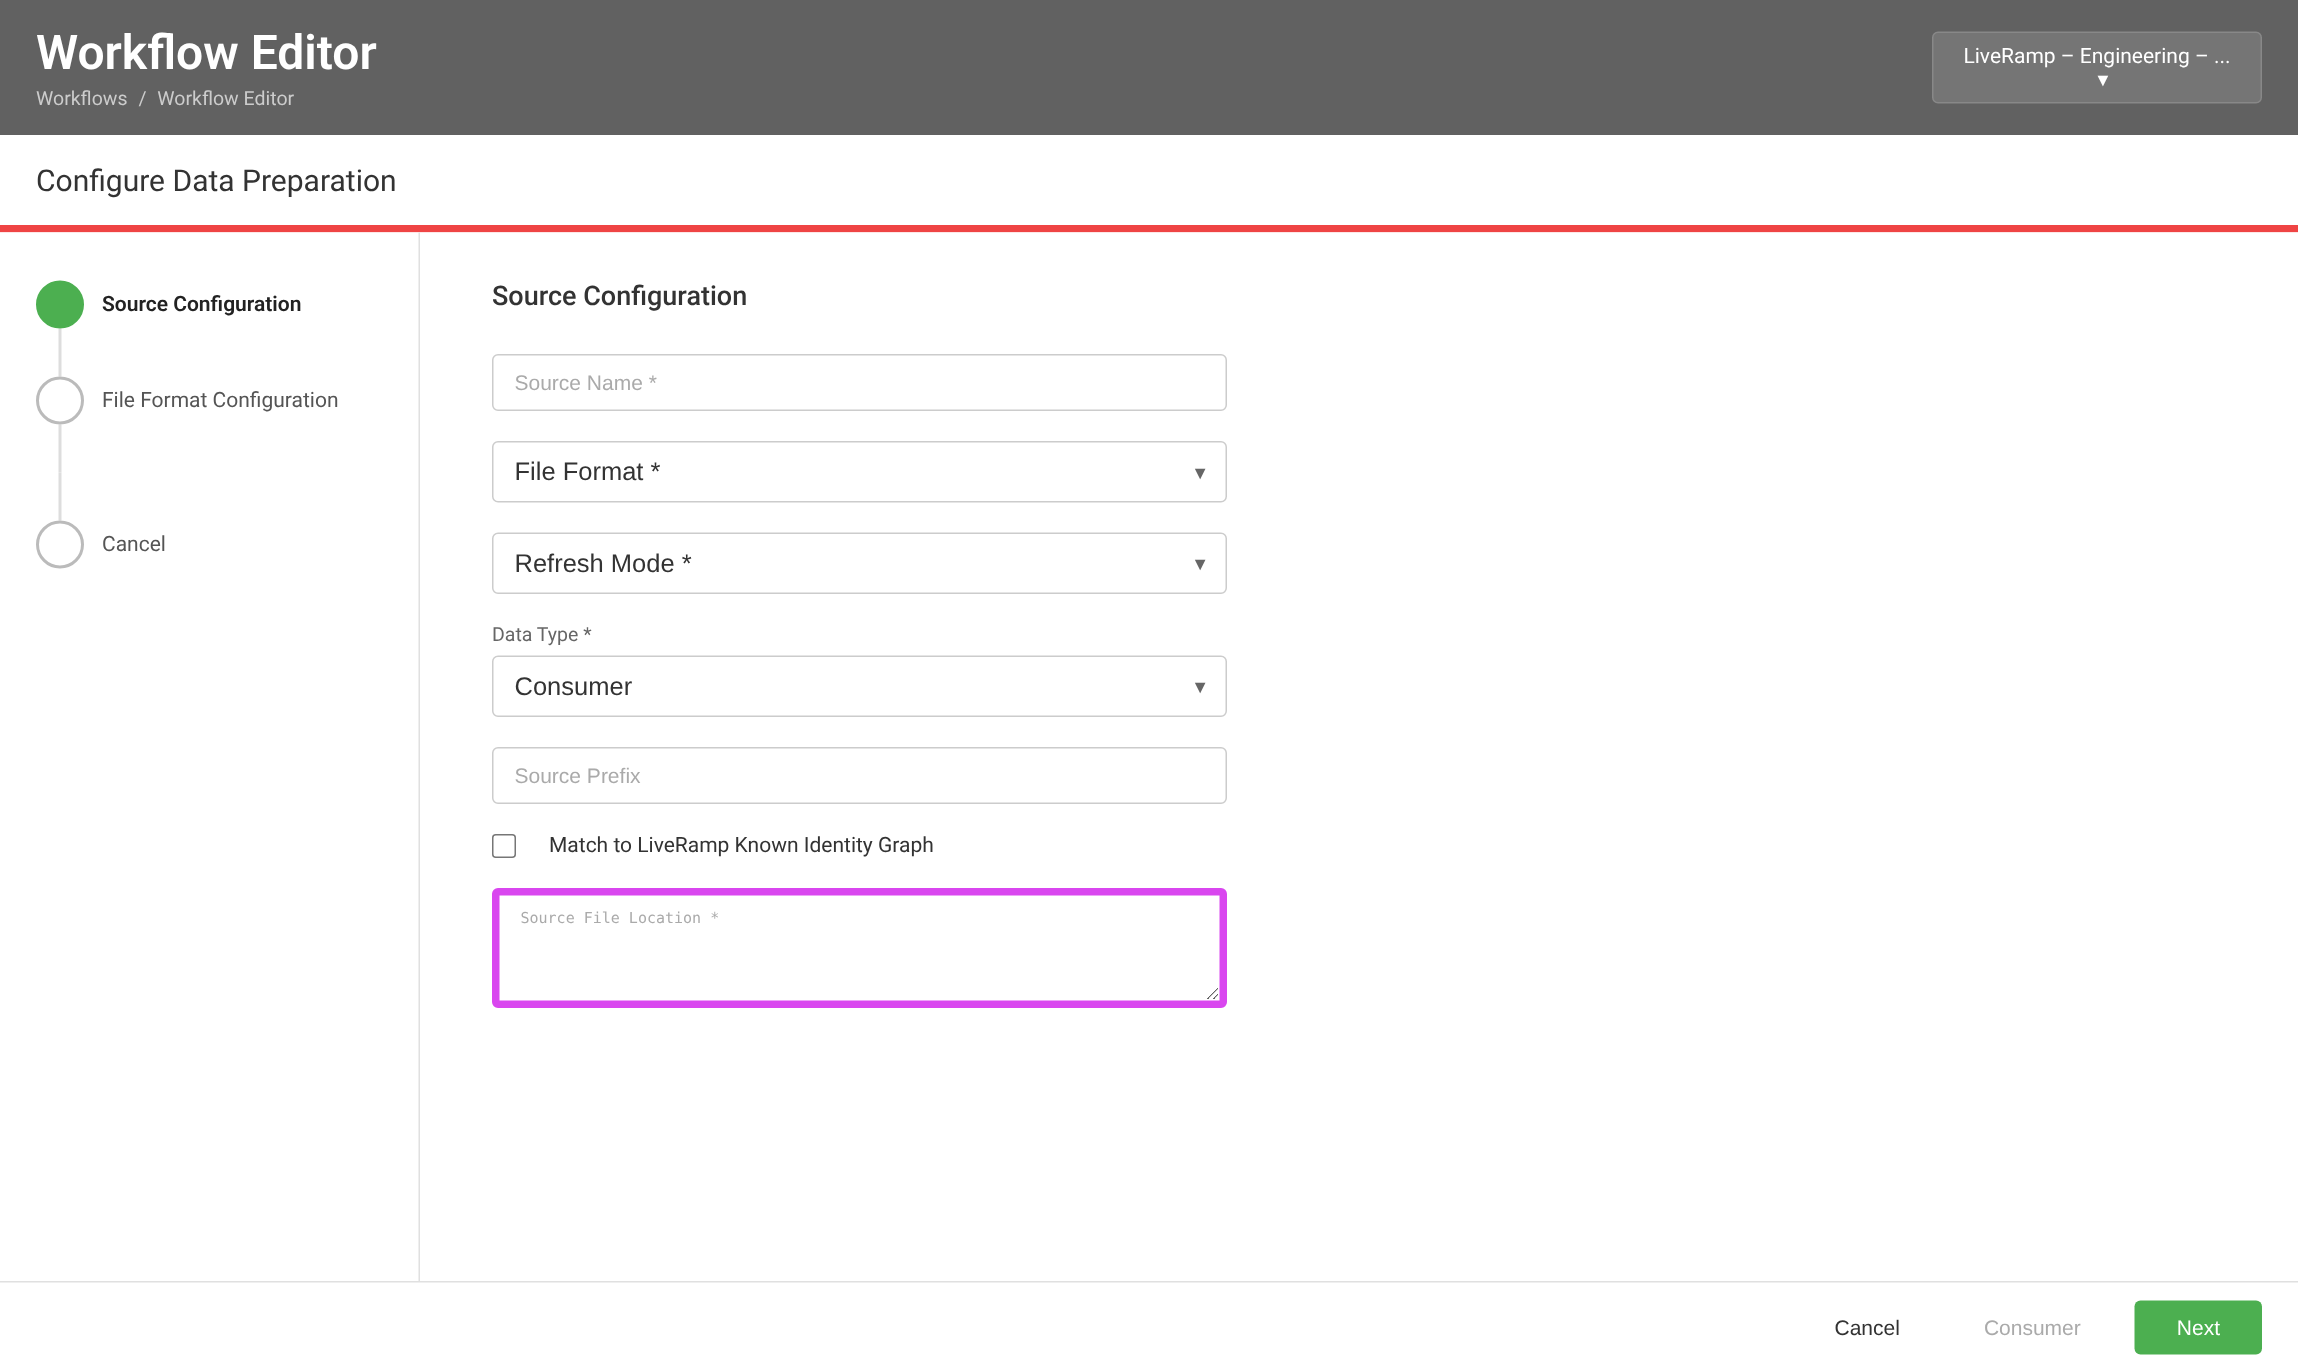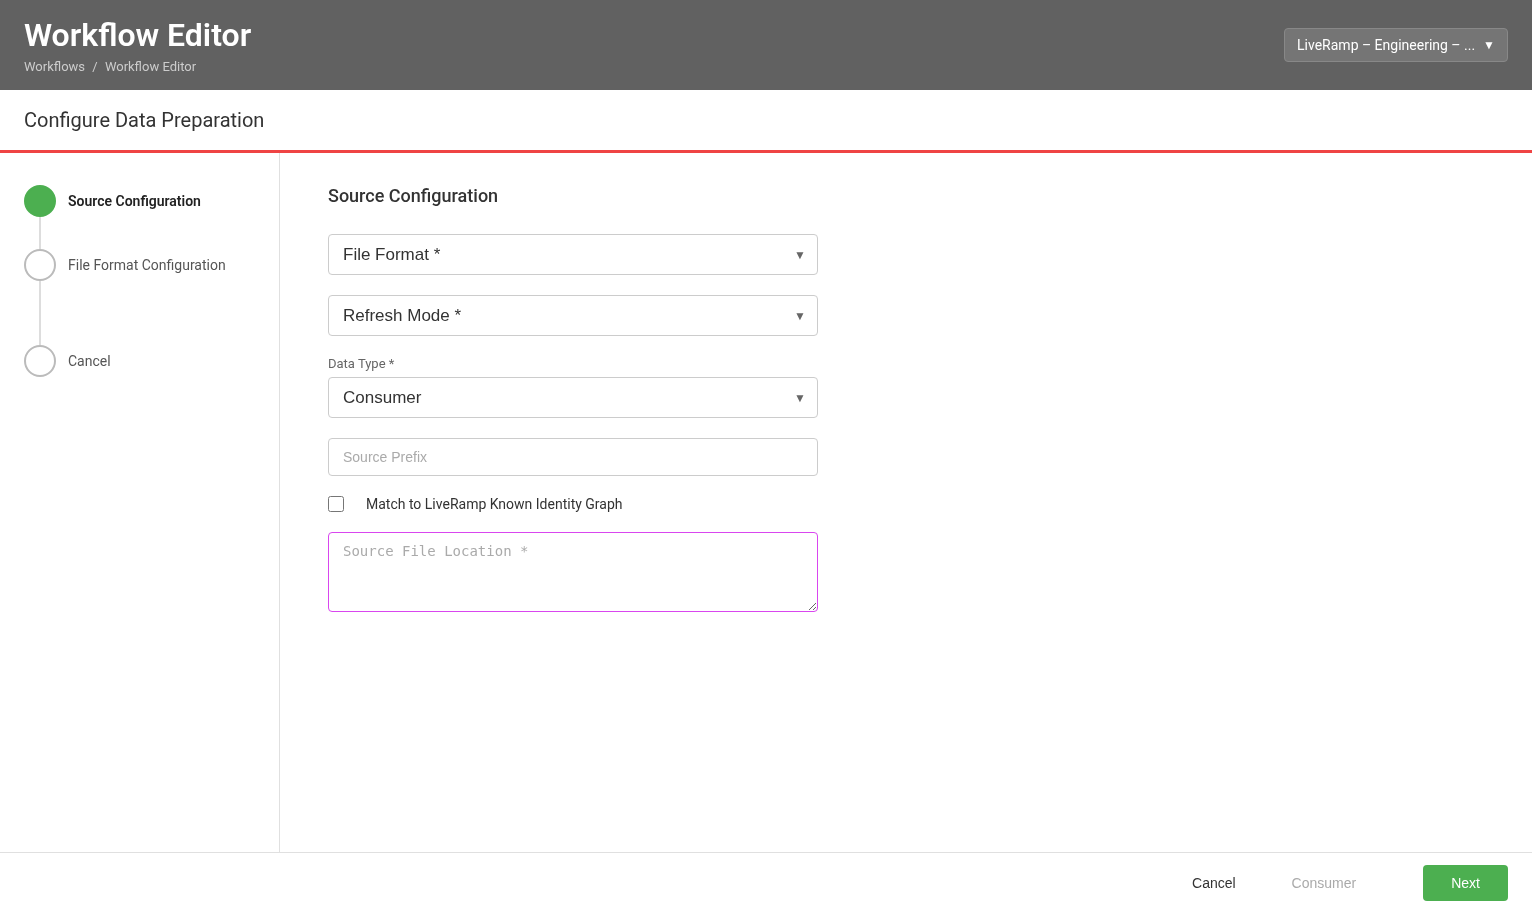--- a/index.html
+++ b/index.html
@@ -41,6 +41,7 @@
       cursor: pointer;
       min-width: 220px;
       justify-content: space-between;
+      flex-direction: column;
     }
     .header-dropdown .chevron { margin-left: 8px; font-size: 12px; }
 

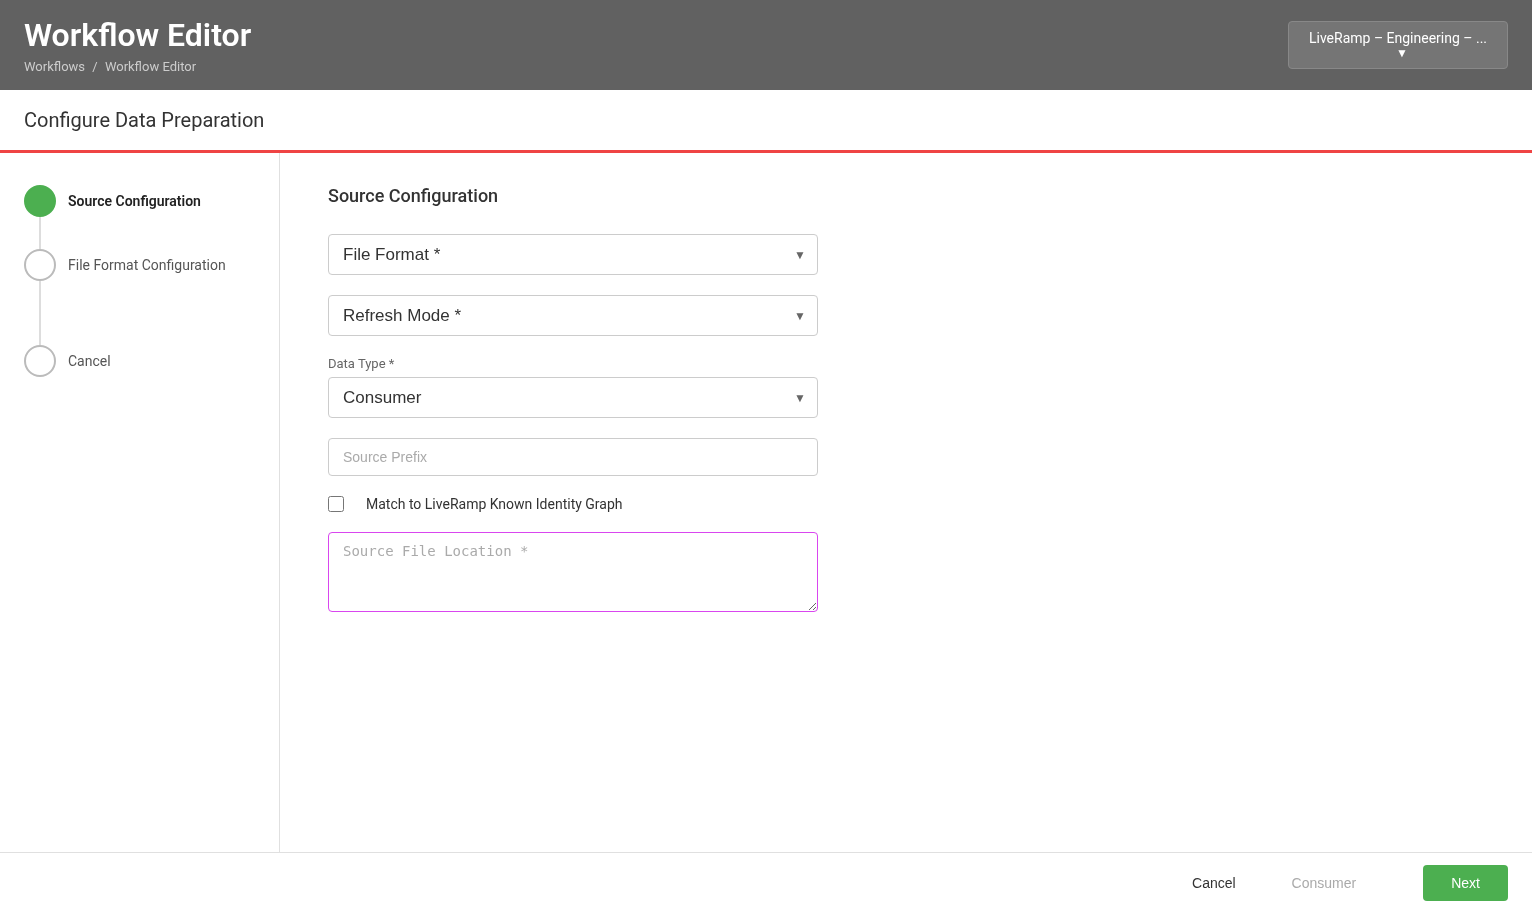--- a/index.html
+++ b/index.html
@@ -49,7 +49,7 @@
     .page-title-area {
       background: white;
       padding: 18px 24px;
-      border-bottom: 3px solid #ef4444;
+      border-bottom: 5px solid #ef4444;
     }
     .page-title {
       font-size: 20px;

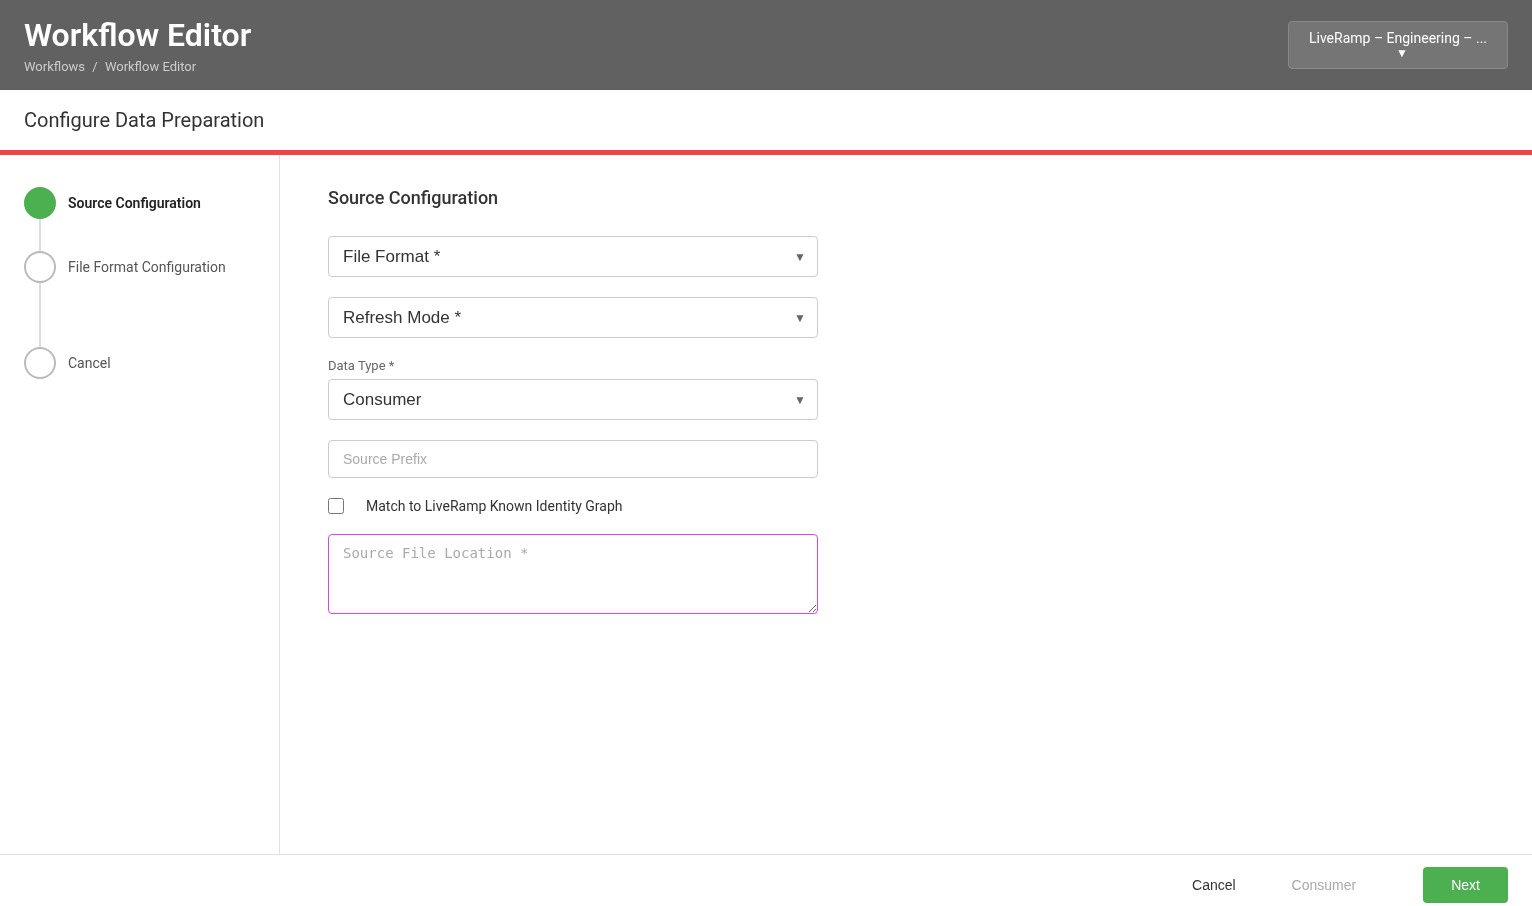--- a/index.html
+++ b/index.html
@@ -298,6 +298,9 @@
 
     <div class="section-title">Source Configuration</div>
 
+    <div class="form-group">
+      <input class="form-input" type="text" placeholder="Source Name *" style="">
+    </div>
 
     <div class="form-group">
       <div class="form-select-wrapper">

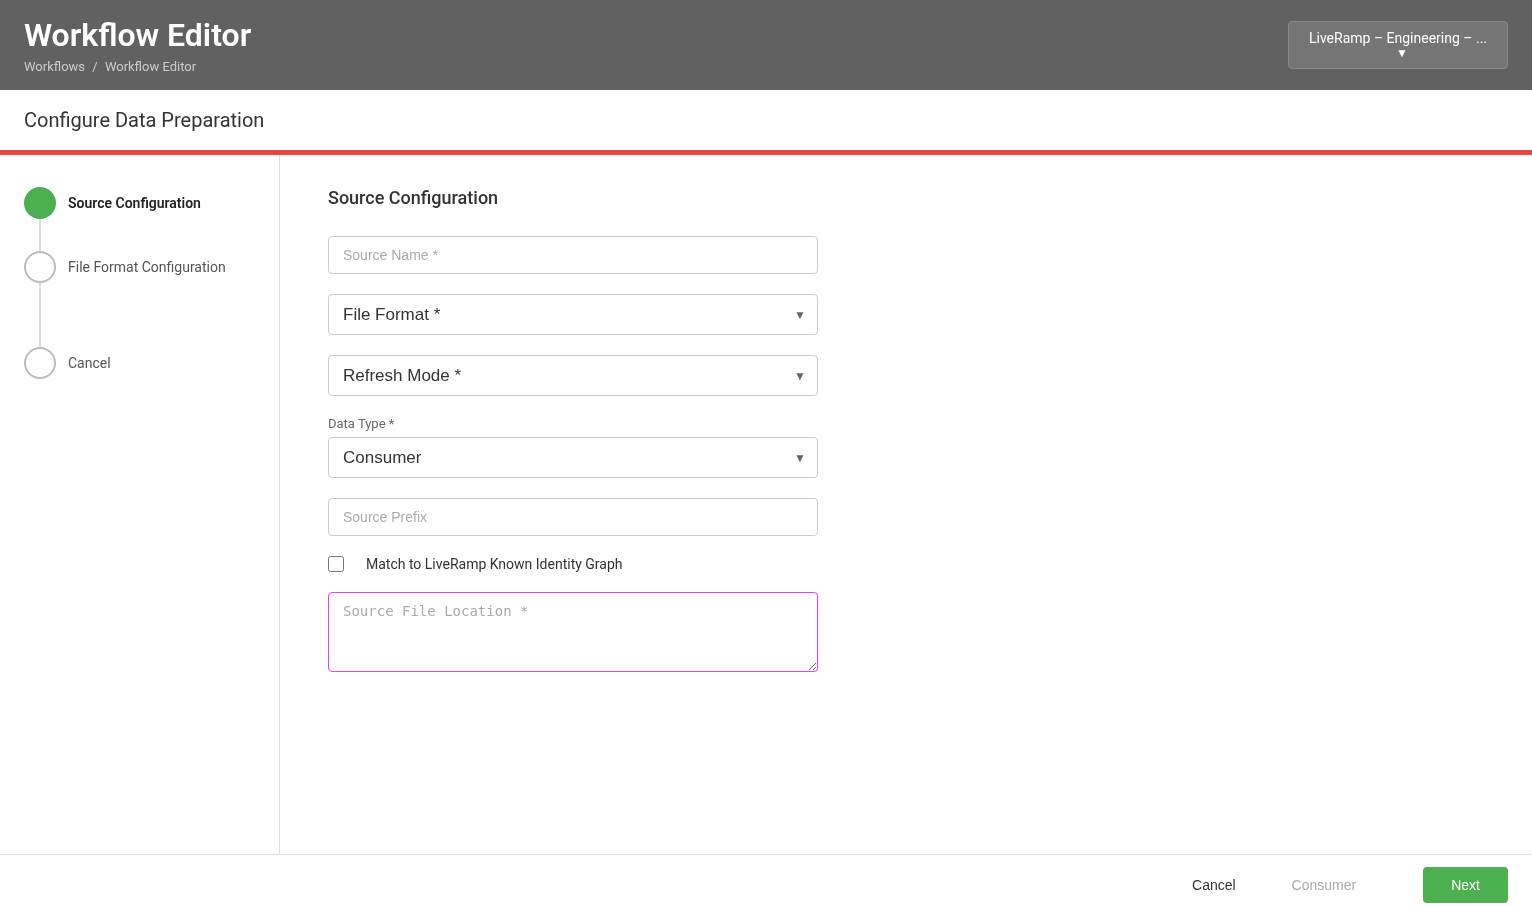--- a/index.html
+++ b/index.html
@@ -178,9 +178,9 @@
       width: 100%;
       max-width: 490px;
       padding: 10px 14px;
-      border: 1px solid #d946ef;
-      border-radius: 4px;
-      font-size: 14px;
+      border: 5px solid #d946ef;
+      border-radius: 4px;
+      font-size: 10px;
       color: #333;
       outline: none;
       background: white;

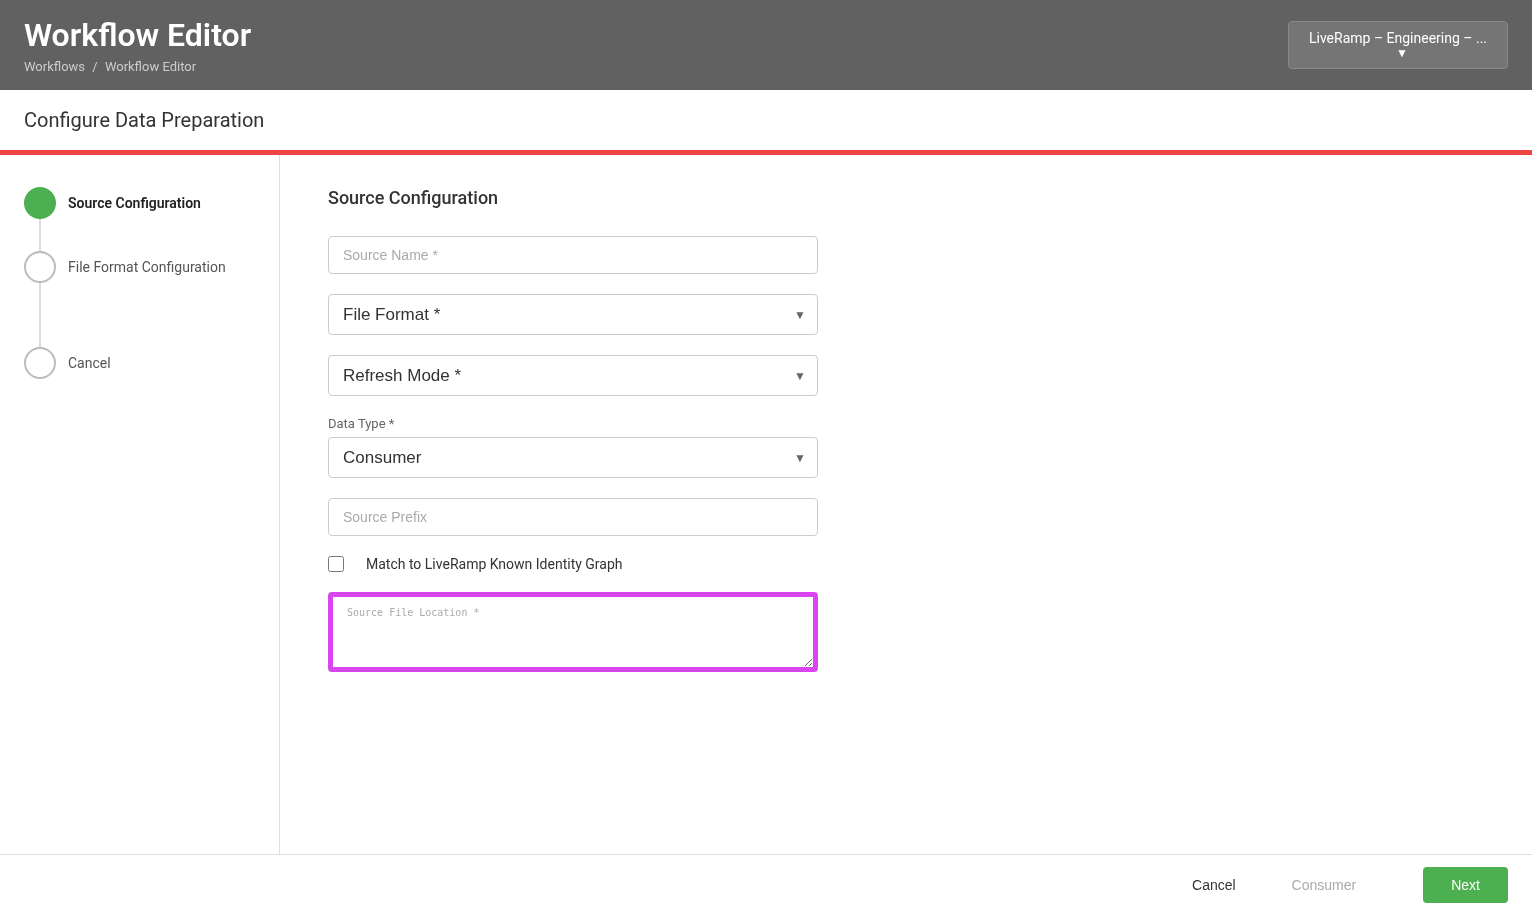--- a/index.html
+++ b/index.html
@@ -244,7 +244,6 @@
       color: white;
       cursor: pointer;
       border-radius: 4px;
-      margin-left: 31px;
     }
   </style>
 </head>

